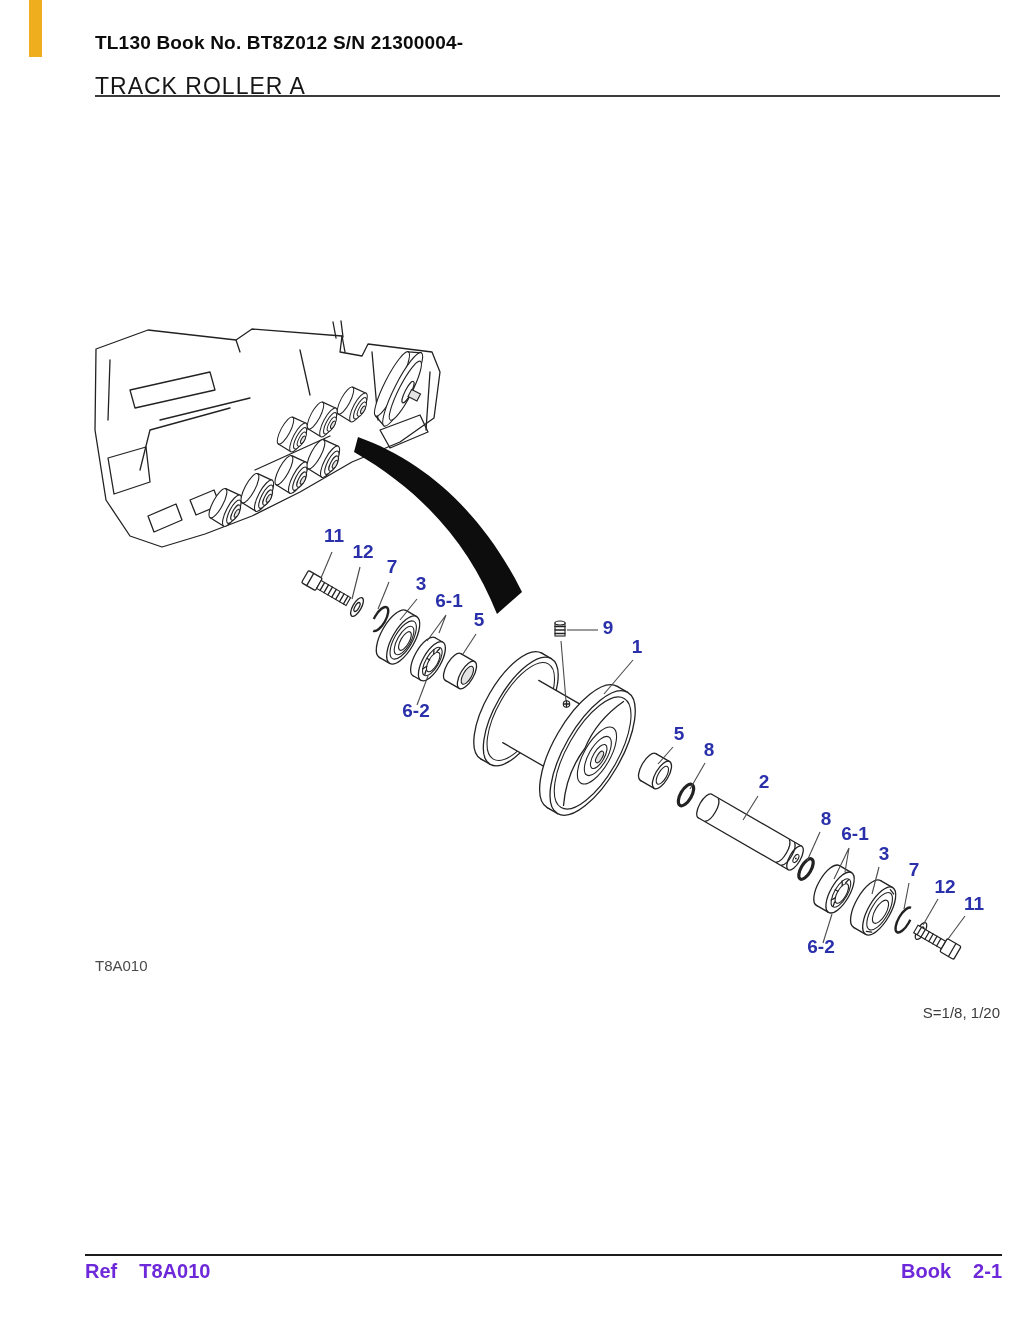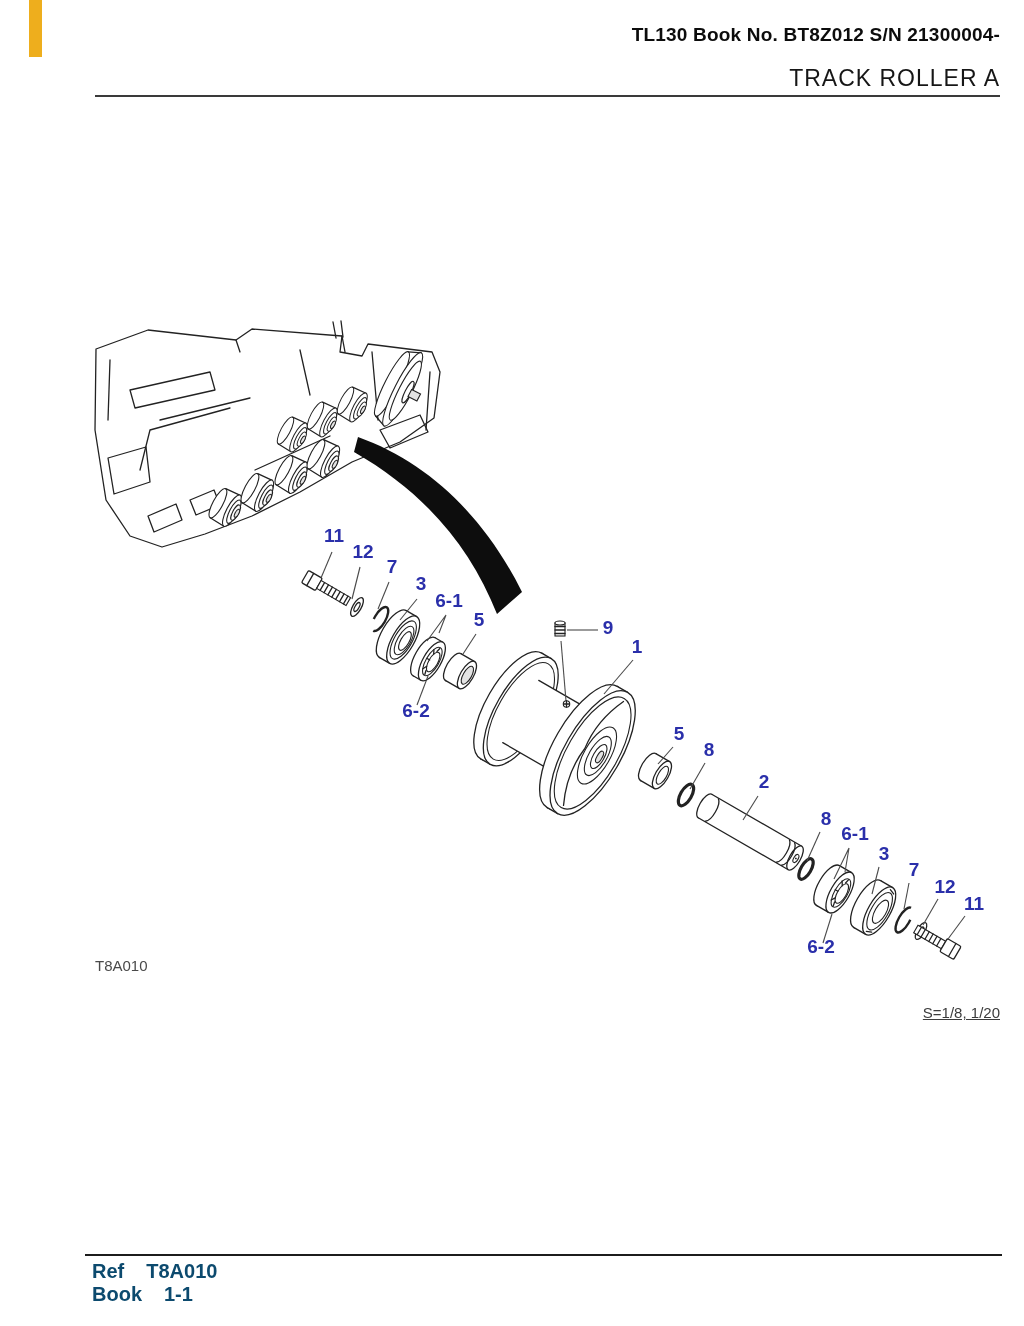--- a/index.html
+++ b/index.html
@@ -6,7 +6,7 @@
   .page{position:relative;width:1024px;height:1326px;background:#ffffff;overflow:hidden;
         font-family:"Liberation Sans", sans-serif;color:#111;}
   .bookmark-tab{position:absolute;left:29px;top:0;width:13px;height:57px;background:#eeae1d;}
-  .hdr{position:absolute;left:95px;top:24px;width:905px;text-align:right;}
+  .hdr{position:absolute;left:95px;top:32px;width:905px;text-align:left;}
   .hdr .line1{font-size:19px;font-weight:bold;letter-spacing:.2px;color:#0c0c0c;}
   .hdr .line2{font-size:23px;font-weight:normal;letter-spacing:1px;margin-top:19px;color:#161616;}
   .hdr-rule{position:absolute;left:95px;top:95px;width:905px;height:2px;background:#3a3a3a;}

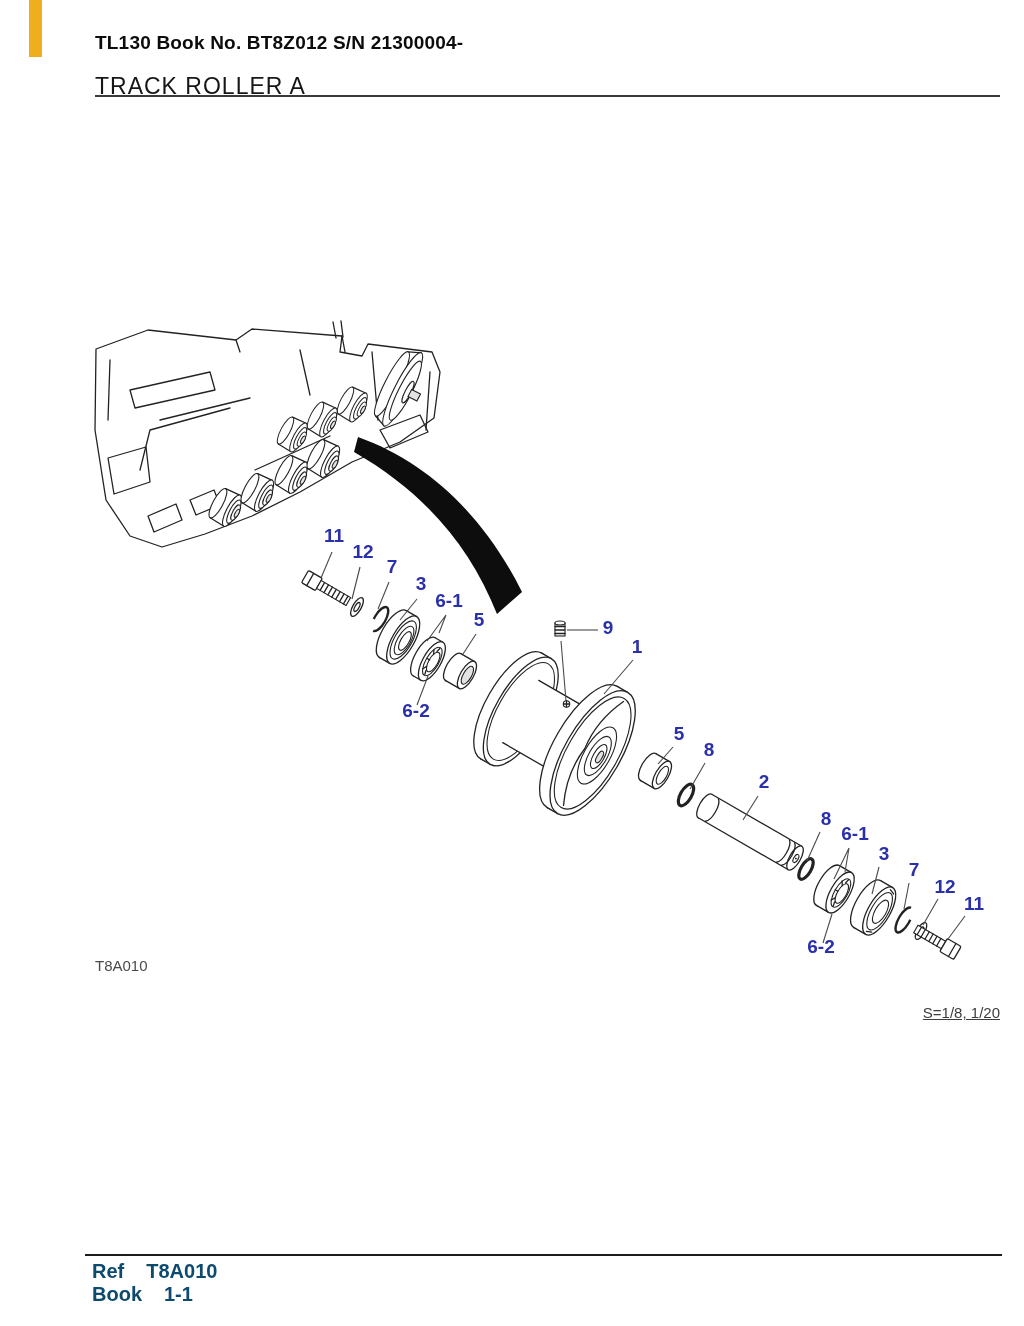--- a/index.html
+++ b/index.html
@@ -11,7 +11,7 @@
   .hdr .line2{font-size:23px;font-weight:normal;letter-spacing:1px;margin-top:19px;color:#161616;}
   .hdr-rule{position:absolute;left:95px;top:95px;width:905px;height:2px;background:#3a3a3a;}
   .fig-code{position:absolute;left:95px;top:957px;font-size:15px;color:#4a4a4a;}
-  .scale-note{position:absolute;right:24px;top:1004px;font-size:15px;color:#3c3c3c;text-decoration:underline;}
+  .scale-note{position:absolute;right:24px;top:1004px;font-size:15px;color:#3c3c3c;}
   .footer-rule{position:absolute;left:85px;top:1254px;width:917px;height:2px;background:#1c1c1c;}
   .footer{position:absolute;left:92px;top:1260px;width:917px;display:flex;justify-content:space-between;
           font-size:20px;font-weight:bold;color:#0c4a6e;flex-direction:column;}

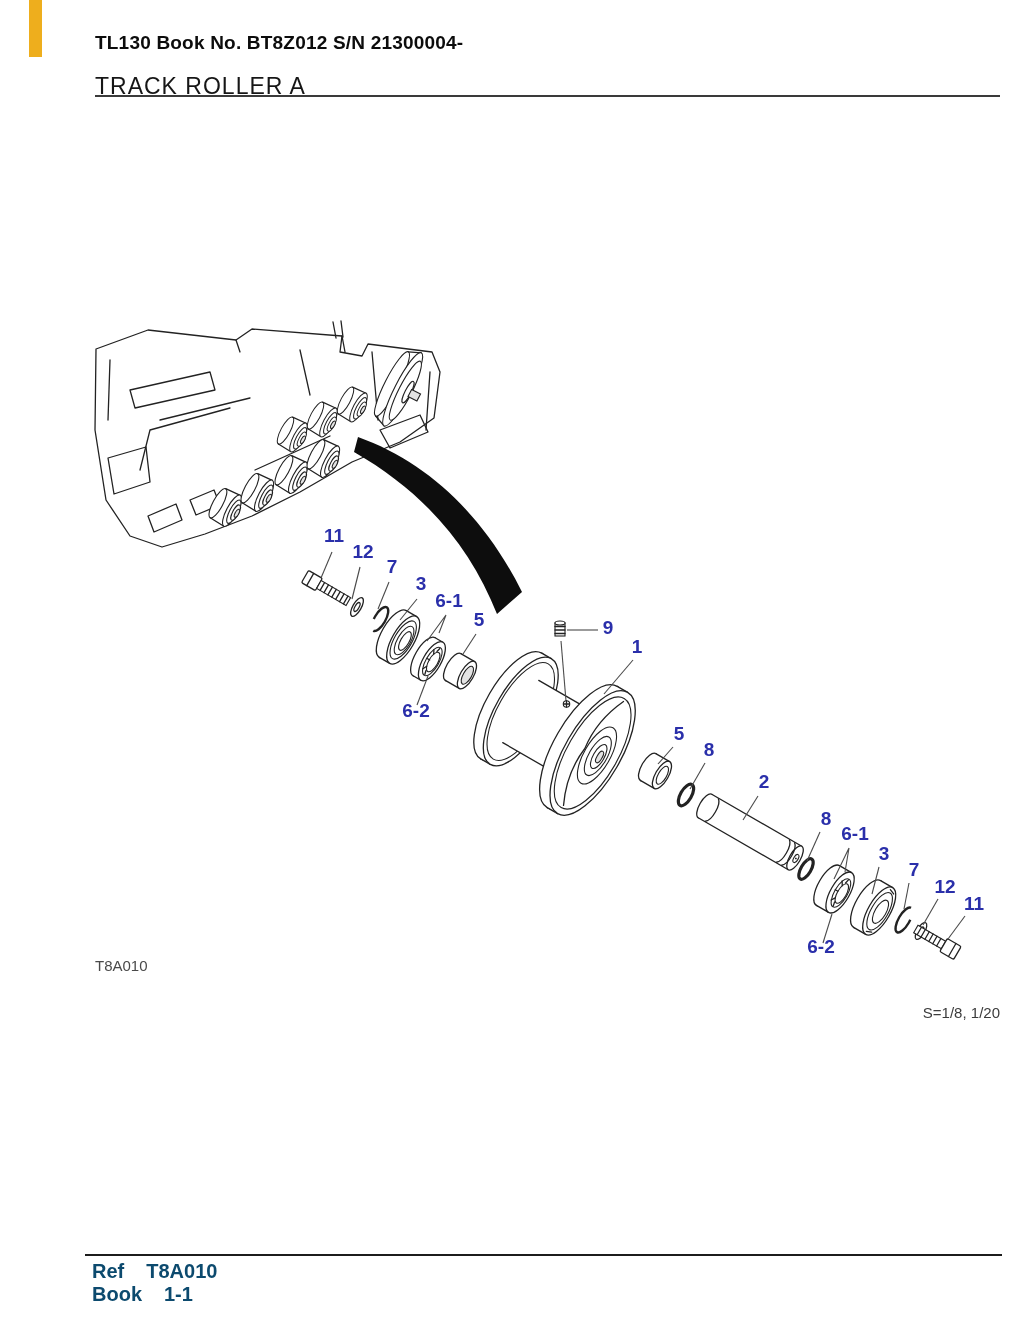--- a/index.html
+++ b/index.html
@@ -13,8 +13,8 @@
   .fig-code{position:absolute;left:95px;top:957px;font-size:15px;color:#4a4a4a;}
   .scale-note{position:absolute;right:24px;top:1004px;font-size:15px;color:#3c3c3c;}
   .footer-rule{position:absolute;left:85px;top:1254px;width:917px;height:2px;background:#1c1c1c;}
-  .footer{position:absolute;left:92px;top:1260px;width:917px;display:flex;justify-content:space-between;
-          font-size:20px;font-weight:bold;color:#0c4a6e;flex-direction:column;}
+  .footer{position:absolute;left:85px;top:1260px;width:917px;display:flex;justify-content:space-between;
+          font-size:20px;font-weight:bold;color:#6d28d9;}
   .footer .grp span{margin-right:22px;}
   .footer .grp span:last-child{margin-right:0;}
   svg.diagram{position:absolute;left:0;top:0;}

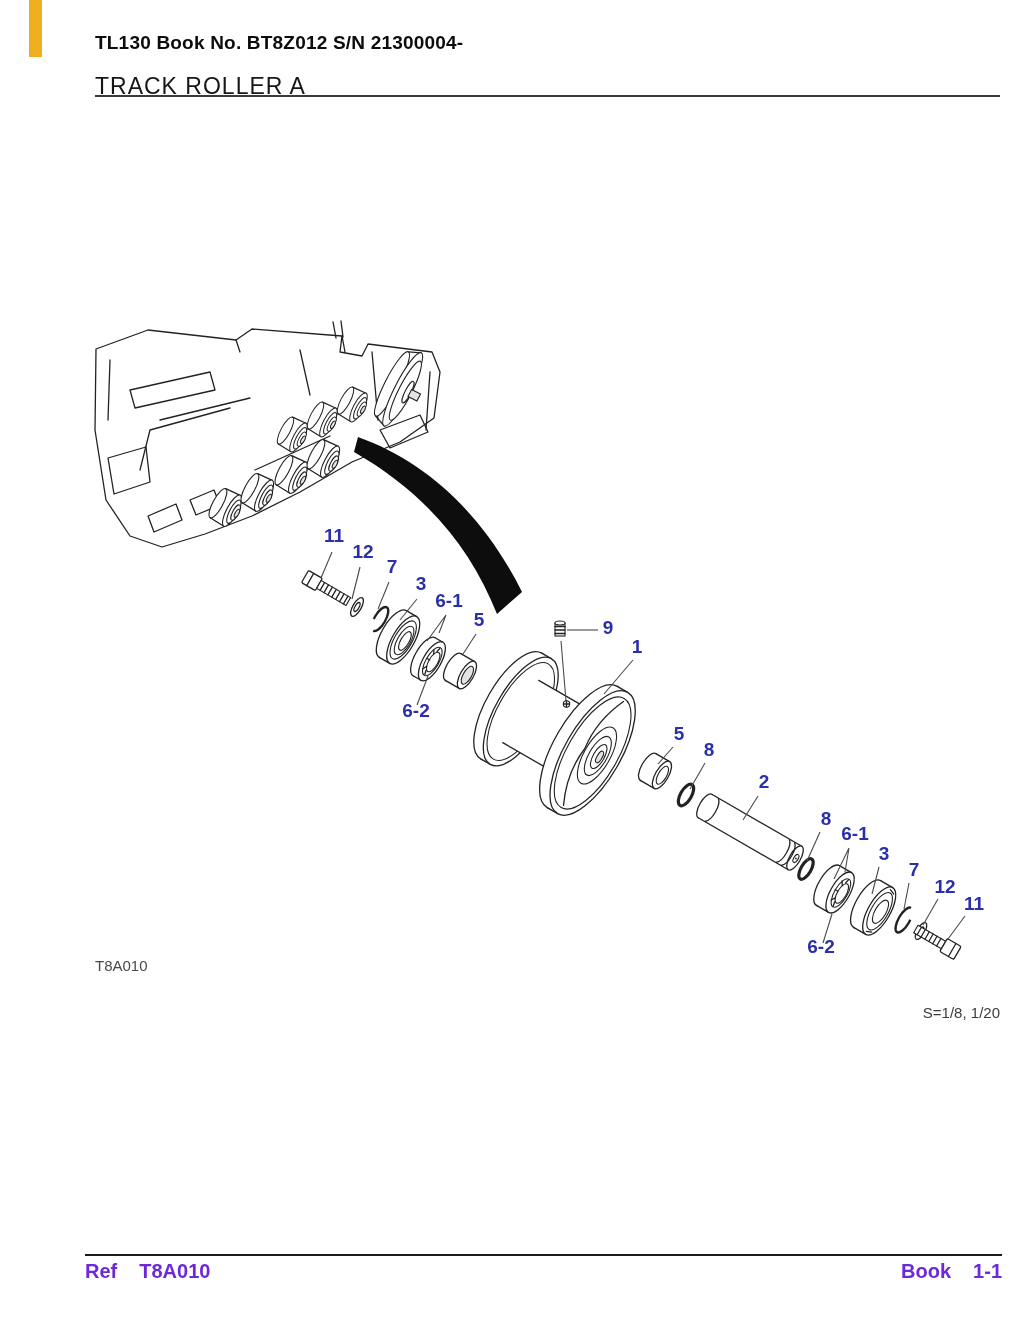--- a/index.html
+++ b/index.html
@@ -298,7 +298,7 @@
       <span>Ref</span><span>T8A010</span>
     </div>
     <div class="grp">
-      <span>Book</span><span>1-1</span>
+      <span>Book</span><span>2-1</span>
     </div>
   </div>
 

